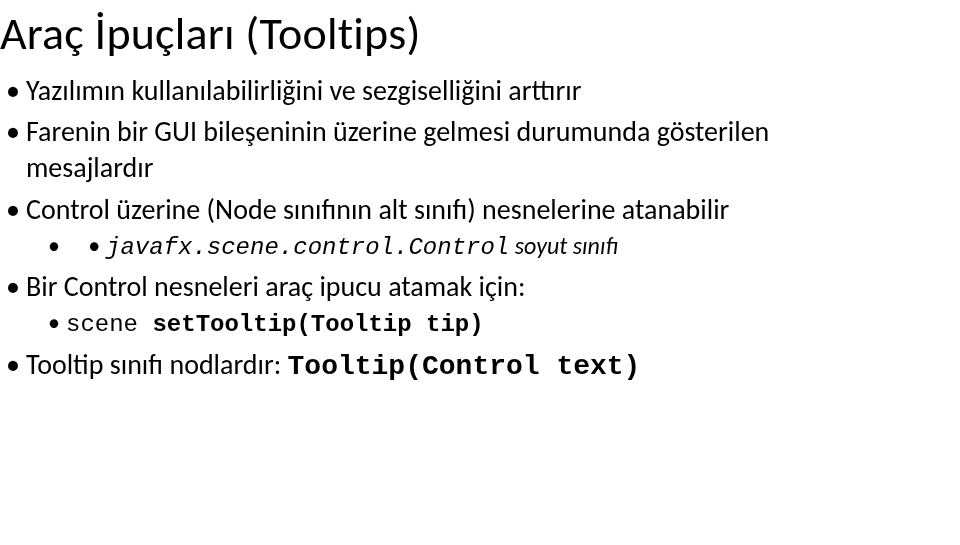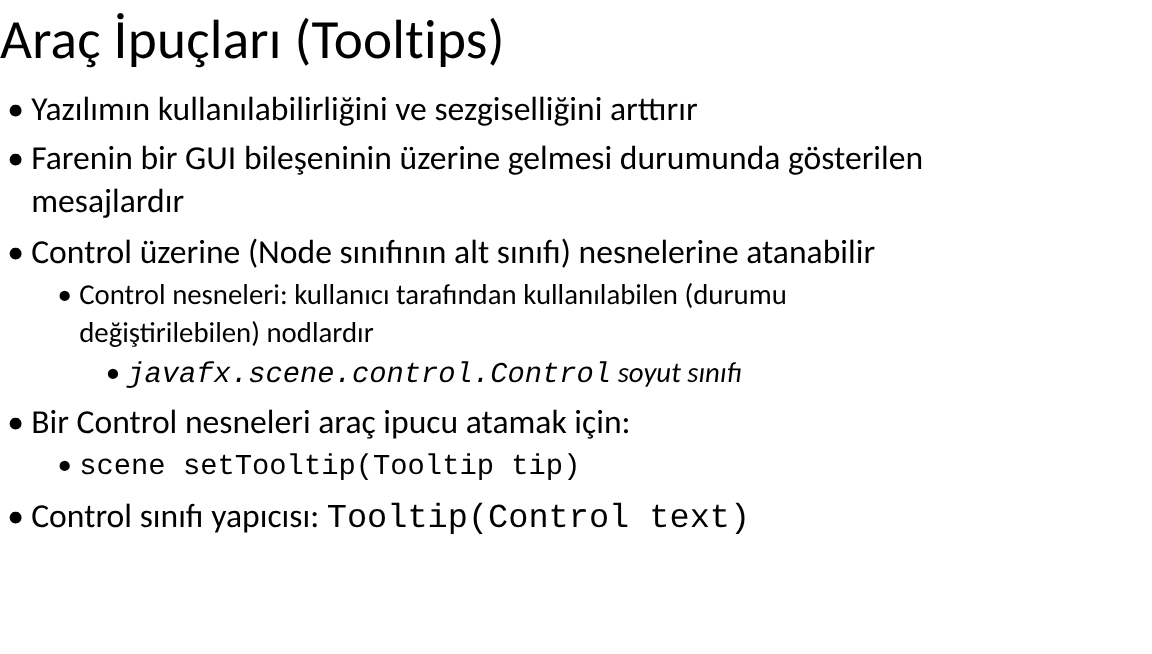--- a/index.html
+++ b/index.html
@@ -118,7 +118,6 @@
       <span>Control üzerine (Node sınıfının alt sınıfı) nesnelerine atanabilir</span>
       <ul class="lvl2">
         <li>
-          <span>Control nesneleri: kullanıcı tarafından kullanılabilen (durumu değiştirilebilen) nodlardır</span>
           <ul class="lvl3">
             <li>
               <span class="mono">javafx.scene.control.Control</span><span> soyut sınıfı</span>

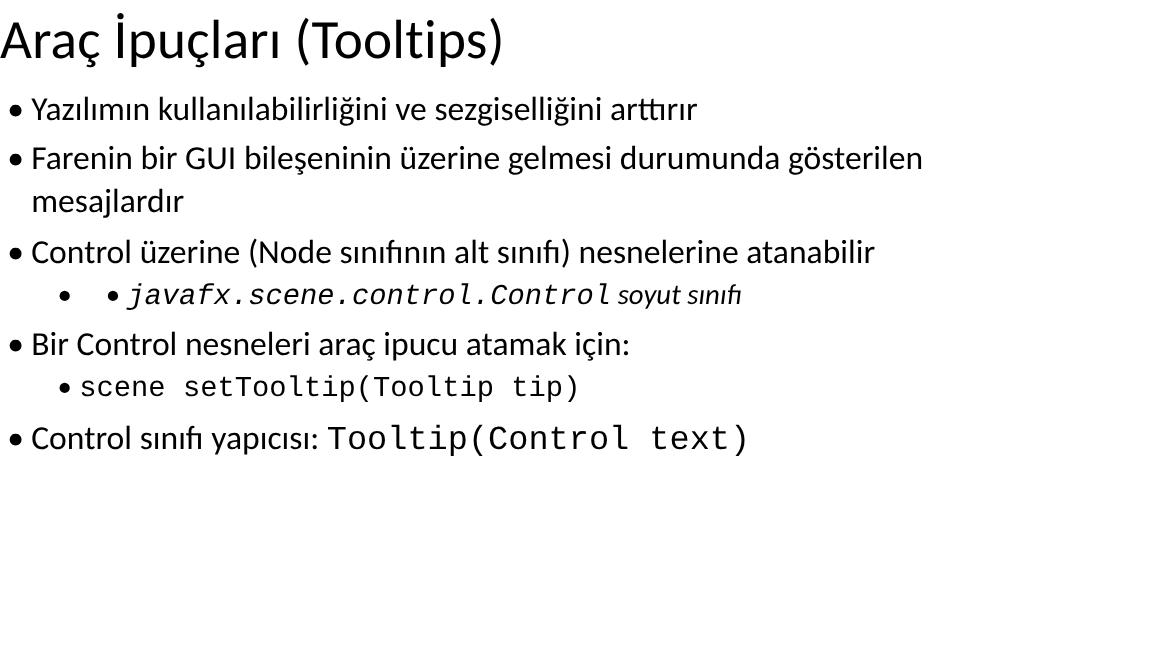--- a/index.html
+++ b/index.html
@@ -93,7 +93,7 @@
     font-family: "Courier New", Courier, monospace;
   }
   .bold {
-    font-weight: 400;
+    font-weight: 700;
   }
 </style>
 </head>

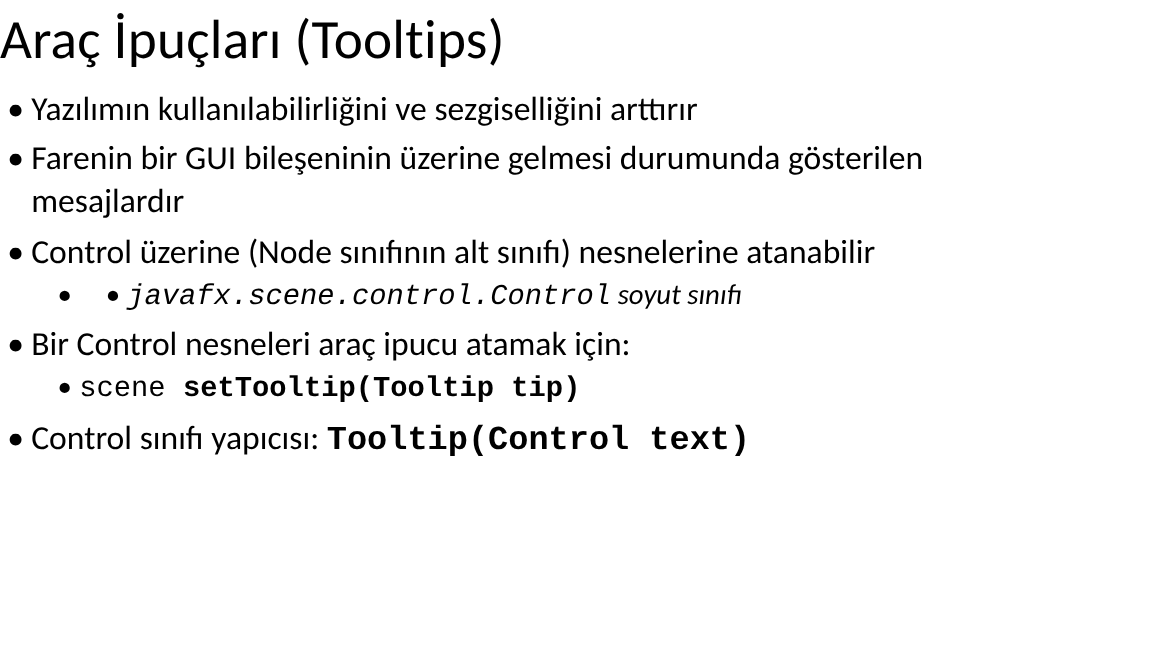--- a/index.html
+++ b/index.html
@@ -137,7 +137,7 @@
     </li>
 
     <li>
-      <span>Control sınıfı yapıcısı: </span><span class="mono bold">Tooltip(Control text)</span>
+      <span>Tooltip sınıfı nodlardır: </span><span class="mono bold">Tooltip(Control text)</span>
     </li>
 
   </ul>

